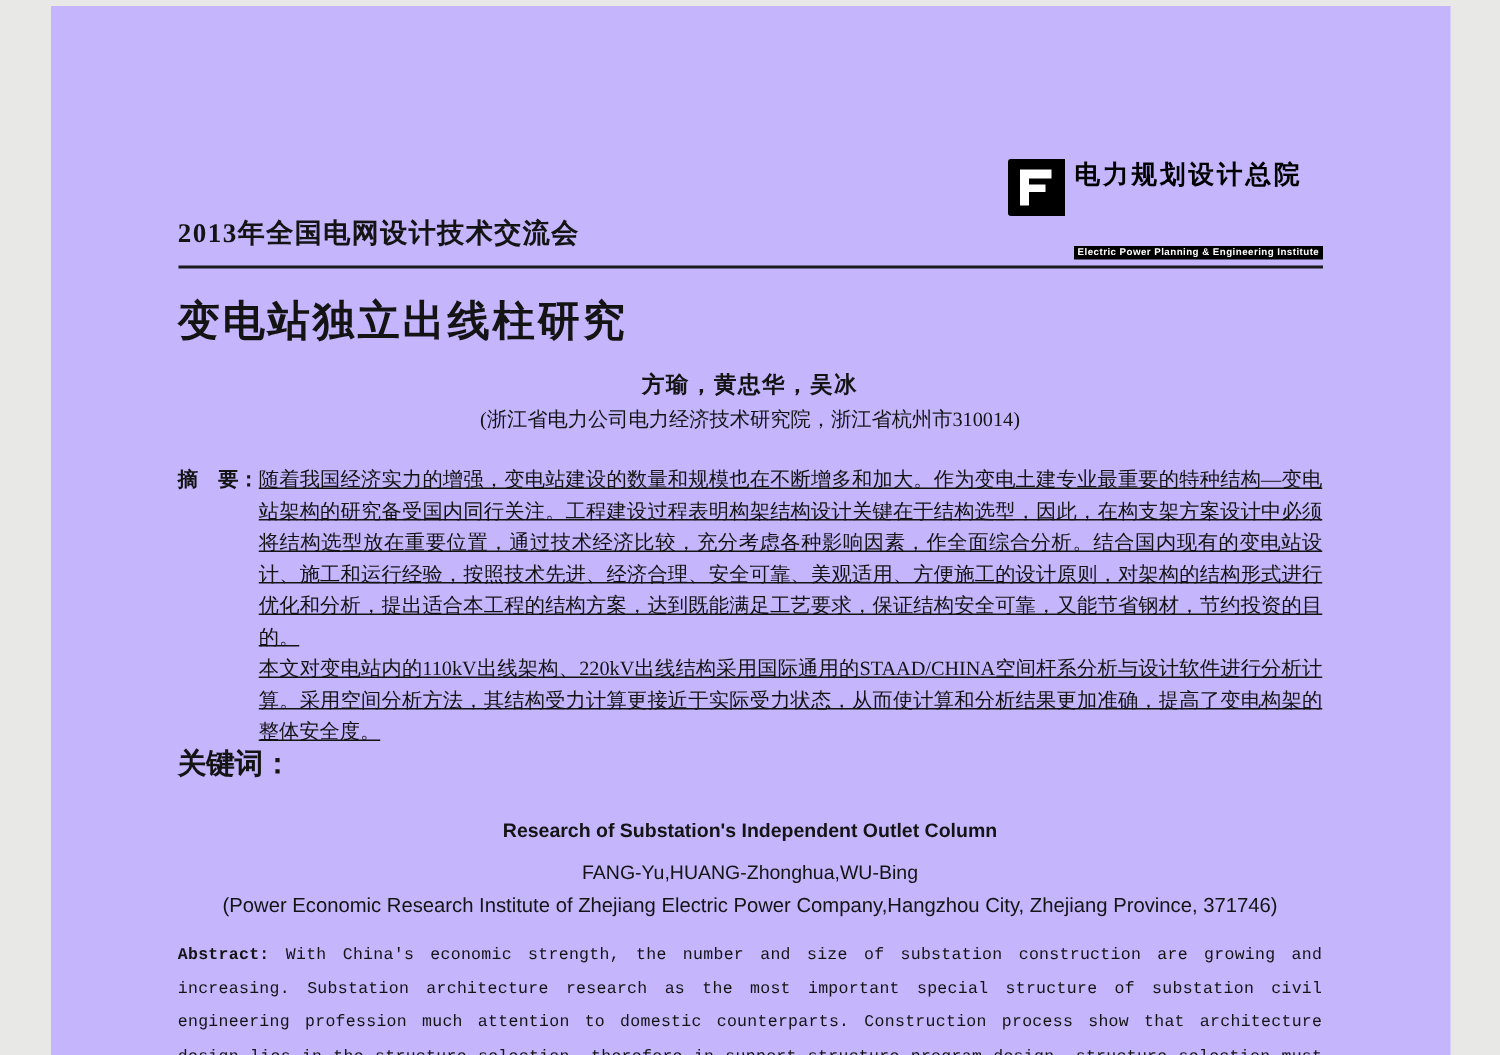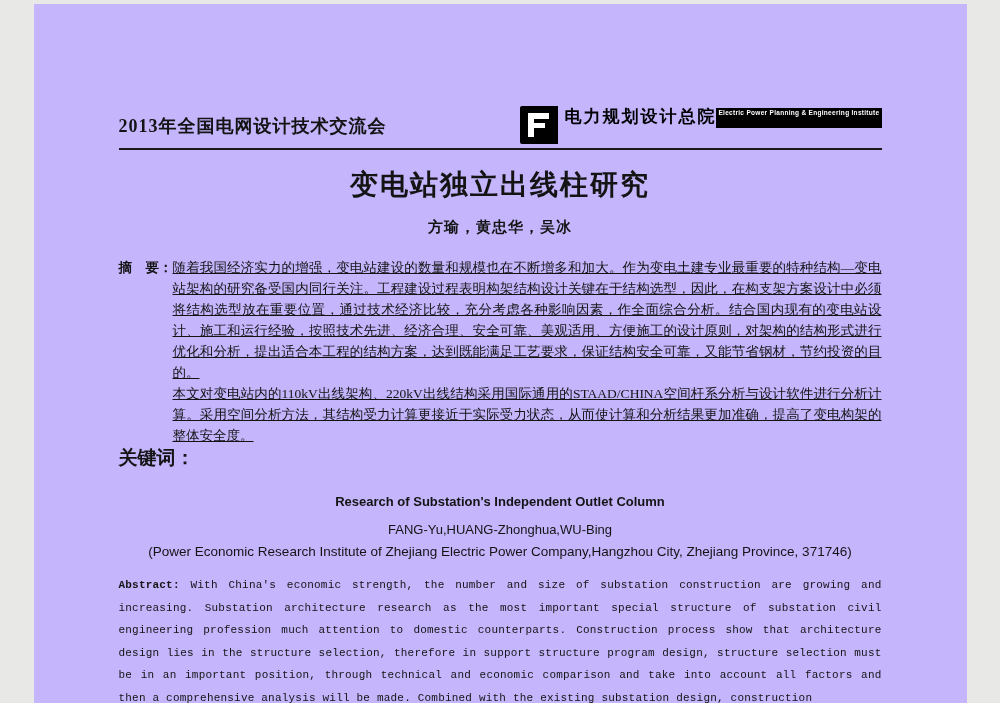--- a/index.html
+++ b/index.html
@@ -46,8 +46,9 @@
   }
   .logo-text {
     display: flex;
-    flex-direction: row;
+    flex-direction: column;
     justify-content: flex-start;
+    gap: 34px;
   }
   .logo-cn {
     font-family: "Liberation Sans", sans-serif;

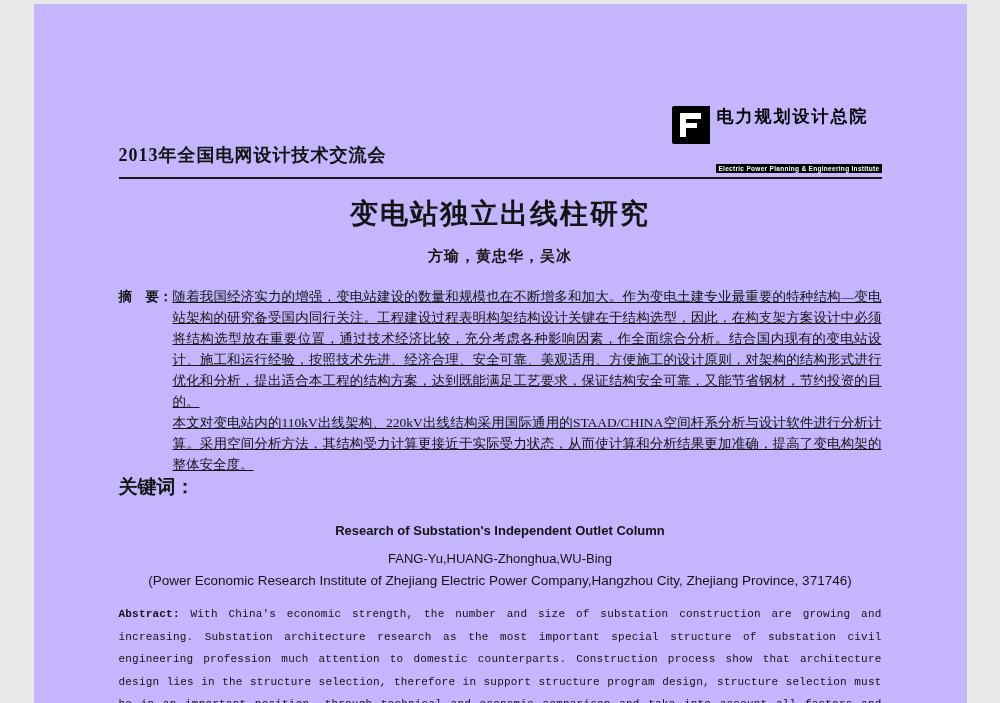--- a/index.html
+++ b/index.html
@@ -78,7 +78,6 @@
   
   .title-cn {
     margin-top: 16px;
-    text-align: center;
     font-family: "Liberation Sans", sans-serif;
     font-weight: bold;
     font-size: 28px;

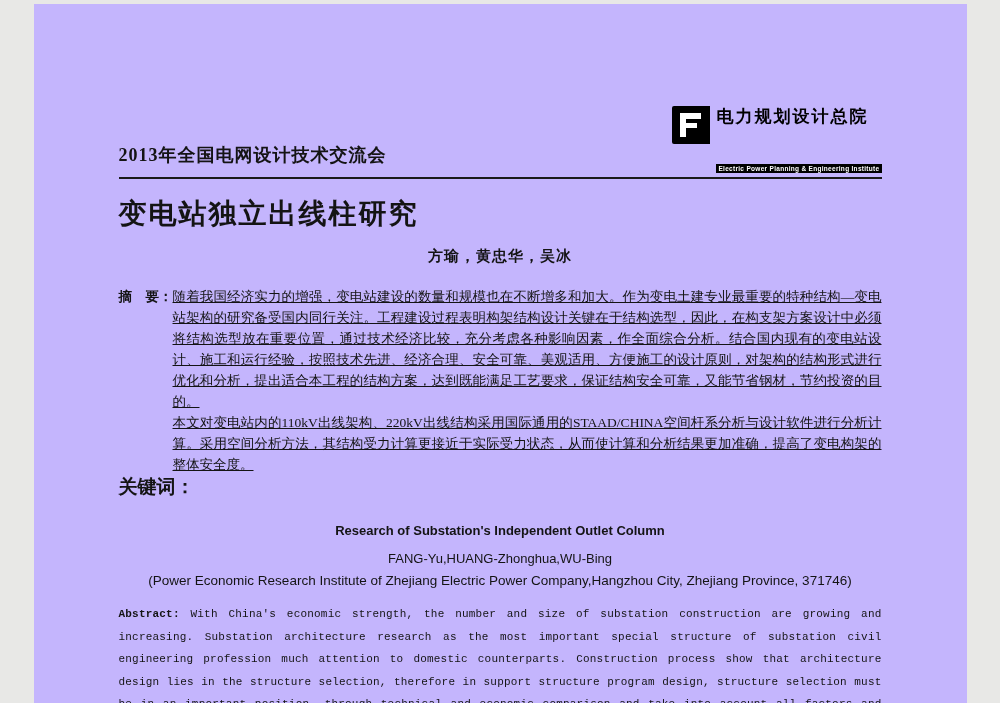--- a/index.html
+++ b/index.html
@@ -187,6 +187,7 @@
 
     <div class="title-cn">变电站独立出线柱研究</div>
     <div class="authors-cn">方瑜，黄忠华，吴冰</div>
+    <div class="affiliation-cn">(浙江省电力公司电力经济技术研究院，浙江省杭州市310014)</div>
 
     <div class="abstract-cn">
       <div class="abstract-cn-label">摘　要：</div>

